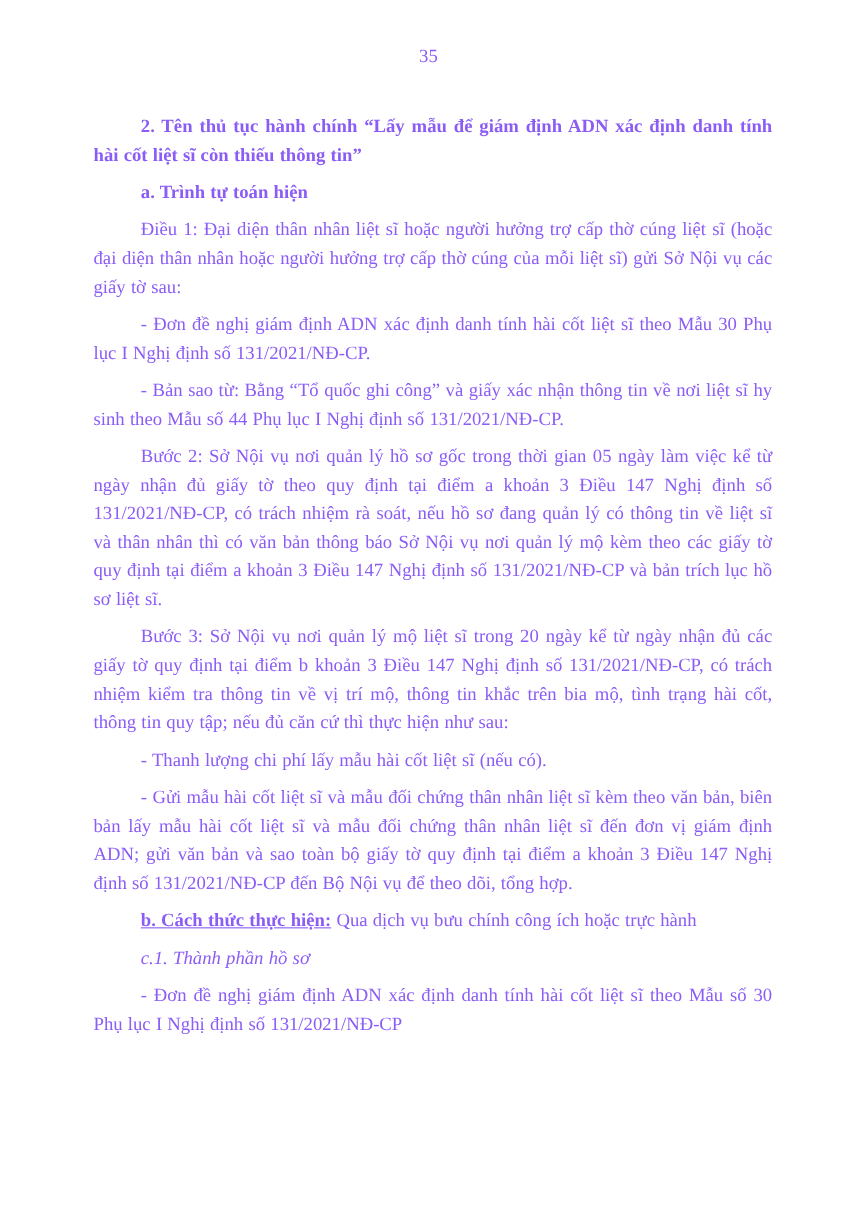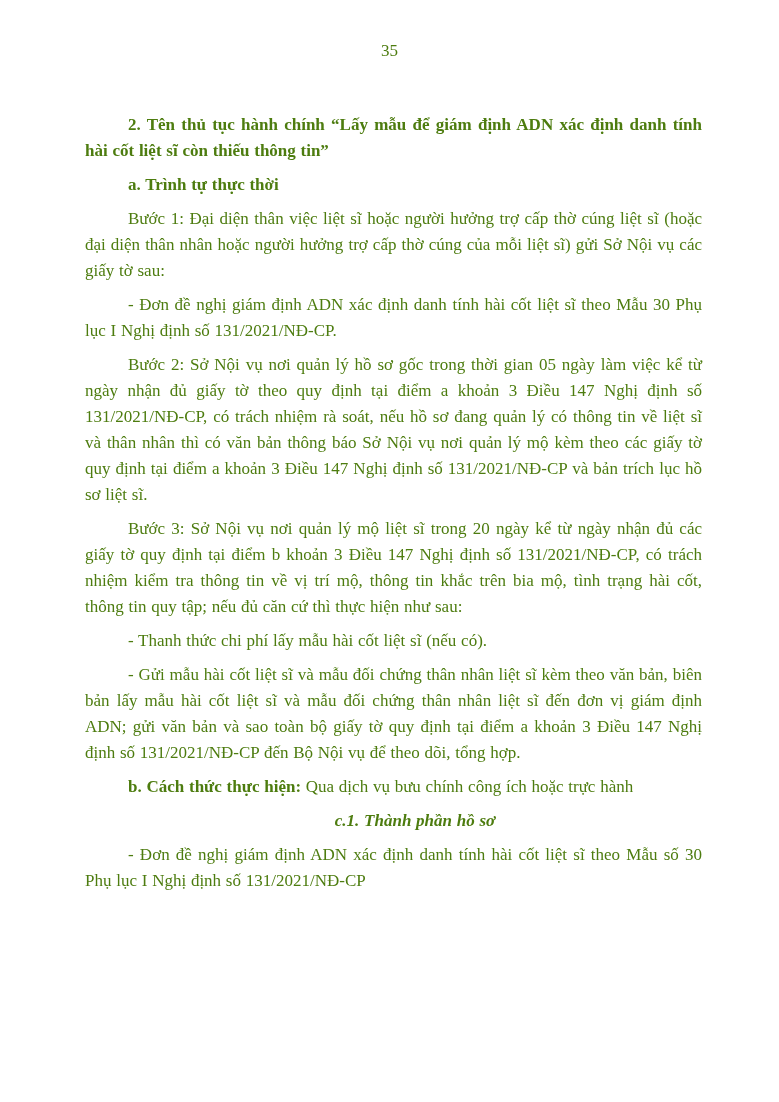--- a/index.html
+++ b/index.html
@@ -12,7 +12,7 @@
     width: 779px;
     height: 1102px;
     background: #ffffff;
-    color: #4d7c0f;
+    color: #8b5cf6;
     font-family: "Liberation Serif", "DejaVu Serif", serif;
     font-size: 17px;
     overflow: hidden;

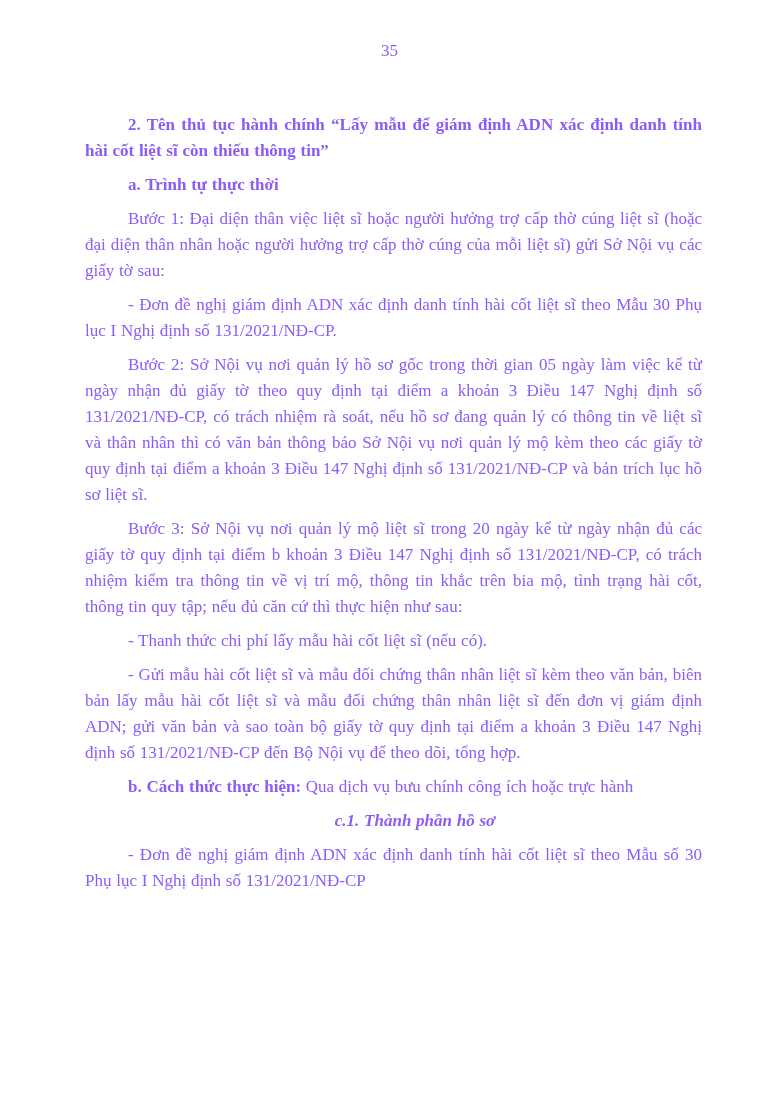--- a/index.html
+++ b/index.html
@@ -36,7 +36,7 @@
     line-height: 26px;
     word-spacing: 0.5px;
   }
-  .content p:first-child { margin-top: 16px; }
+  .content p:first-child { margin-top: 6px; }
   p.title   { font-weight: bold; }
   p.heading { font-weight: bold; text-align: left; }
   p.heading-italic { font-weight: bold; font-style: italic; text-align: center; }

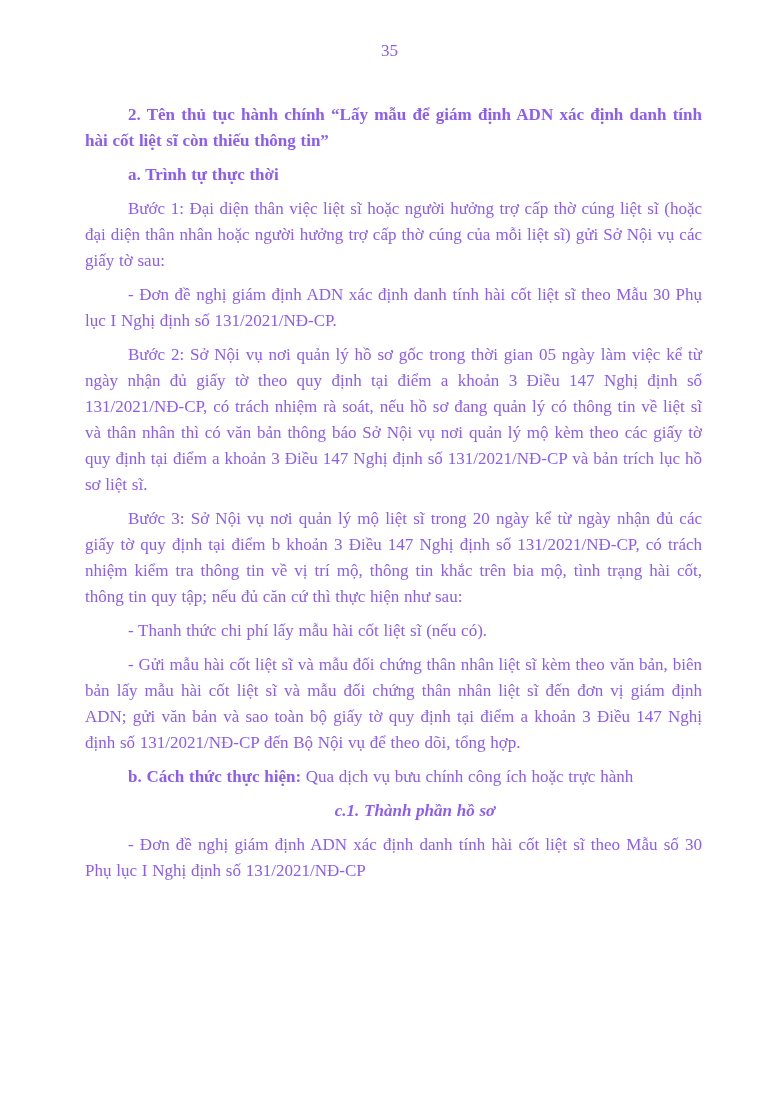--- a/index.html
+++ b/index.html
@@ -53,7 +53,7 @@
 
     <p class="title">2. Tên thủ tục hành chính “Lấy mẫu để giám định ADN xác định danh tính hài cốt liệt sĩ còn thiếu thông tin”</p>
 
-    <p class="heading">a. Trình tự thực thời</p>
+    <p class="heading">a. Trình tự toán hiện</p>
 
     <p class="body">Bước 1: Đại diện thân việc liệt sĩ hoặc người hưởng trợ cấp thờ cúng liệt sĩ (hoặc đại diện thân nhân hoặc người hưởng trợ cấp thờ cúng của mỗi liệt sĩ) gửi Sở Nội vụ các giấy tờ sau:</p>
 

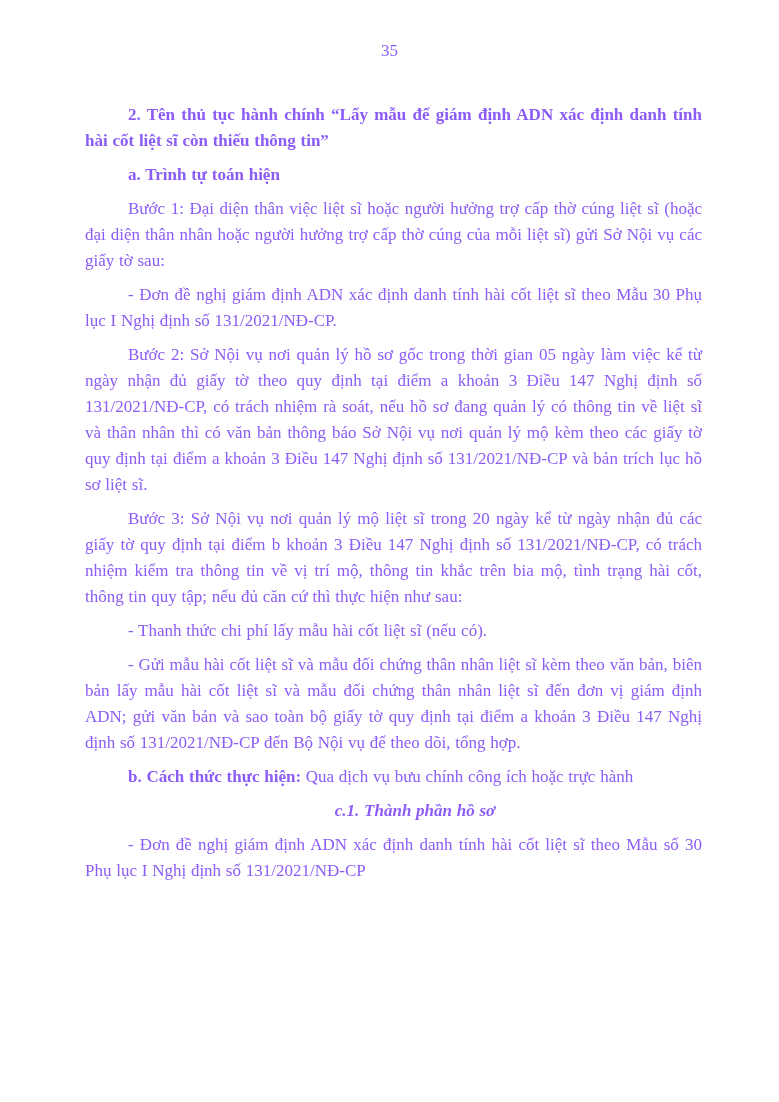--- a/index.html
+++ b/index.html
@@ -55,7 +55,7 @@
 
     <p class="heading">a. Trình tự toán hiện</p>
 
-    <p class="body">Bước 1: Đại diện thân việc liệt sĩ hoặc người hưởng trợ cấp thờ cúng liệt sĩ (hoặc đại diện thân nhân hoặc người hưởng trợ cấp thờ cúng của mỗi liệt sĩ) gửi Sở Nội vụ các giấy tờ sau:</p>
+    <p class="body">Điều 1: Đại diện thân nhân liệt sĩ hoặc người hưởng trợ cấp thờ cúng liệt sĩ (hoặc đại diện thân nhân hoặc người hưởng trợ cấp thờ cúng của mỗi liệt sĩ) gửi Sở Nội vụ các giấy tờ sau:</p>
 
     <p class="body">- Đơn đề nghị giám định ADN xác định danh tính hài cốt liệt sĩ theo Mẫu 30 Phụ lục I Nghị định số 131/2021/NĐ-CP.</p>
 

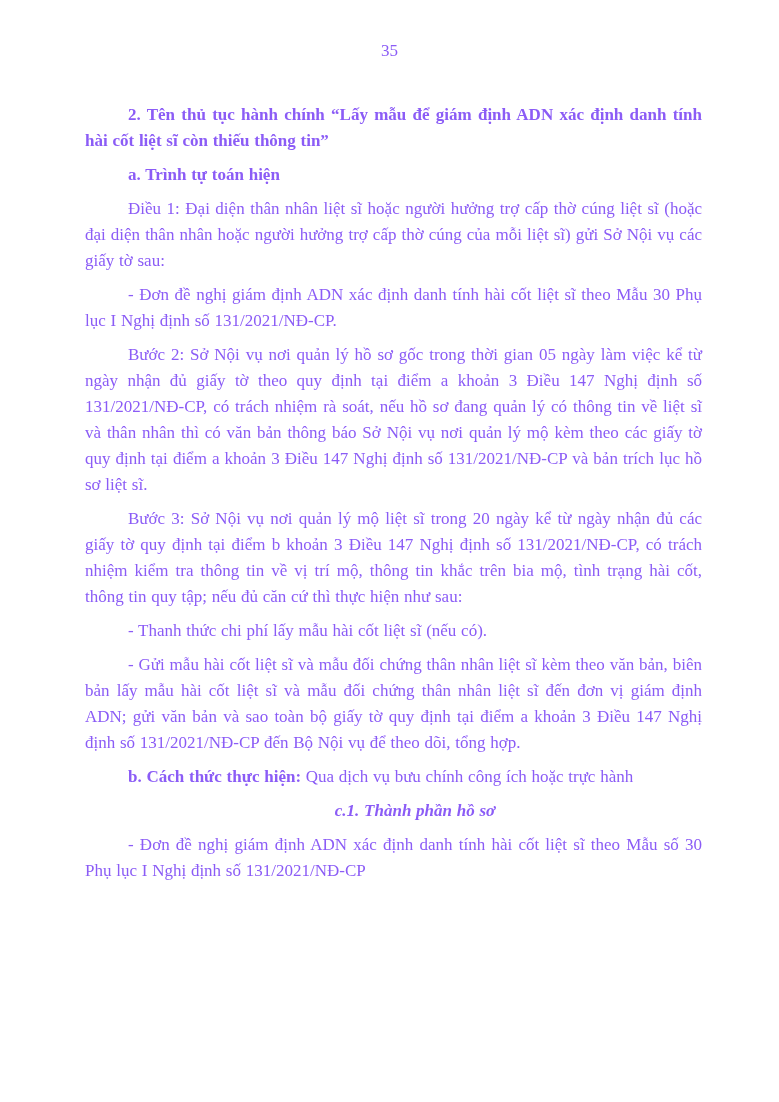--- a/index.html
+++ b/index.html
@@ -59,6 +59,7 @@
 
     <p class="body">- Đơn đề nghị giám định ADN xác định danh tính hài cốt liệt sĩ theo Mẫu 30 Phụ lục I Nghị định số 131/2021/NĐ-CP.</p>
 
+    <p class="body">- Bản sao từ: Bằng “Tổ quốc ghi công” và giấy xác nhận thông tin về nơi liệt sĩ hy sinh theo Mẫu số 44 Phụ lục I Nghị định số 131/2021/NĐ-CP.</p>
 
     <p class="body">Bước 2: Sở Nội vụ nơi quản lý hồ sơ gốc trong thời gian 05 ngày làm việc kể từ ngày nhận đủ giấy tờ theo quy định tại điểm a khoản 3 Điều 147 Nghị định số 131/2021/NĐ-CP, có trách nhiệm rà soát, nếu hồ sơ đang quản lý có thông tin về liệt sĩ và thân nhân thì có văn bản thông báo Sở Nội vụ nơi quản lý mộ kèm theo các giấy tờ quy định tại điểm a khoản 3 Điều 147 Nghị định số 131/2021/NĐ-CP và bản trích lục hồ sơ liệt sĩ.</p>
 

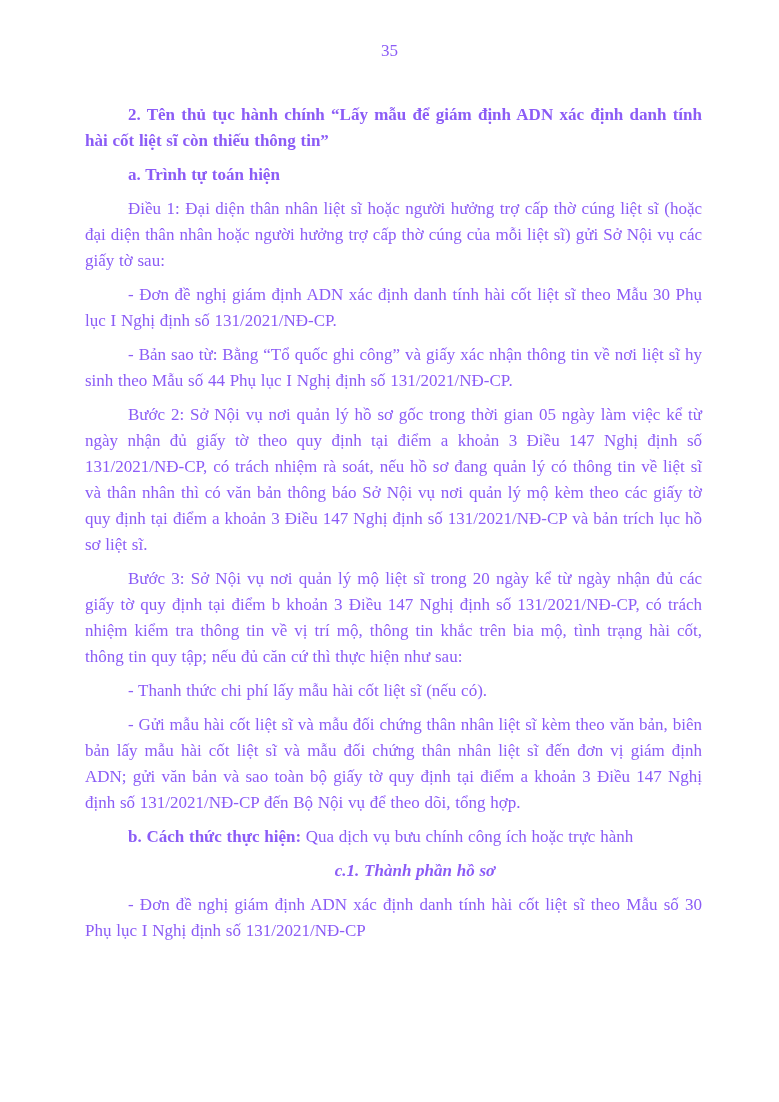--- a/index.html
+++ b/index.html
@@ -67,7 +67,7 @@
 
 
 
-    <p class="body">- Thanh thức chi phí lấy mẫu hài cốt liệt sĩ (nếu có).</p>
+    <p class="body">- Thanh lượng chi phí lấy mẫu hài cốt liệt sĩ (nếu có).</p>
 
     <p class="body">- Gửi mẫu hài cốt liệt sĩ và mẫu đối chứng thân nhân liệt sĩ kèm theo văn bản, biên bản lấy mẫu hài cốt liệt sĩ và mẫu đối chứng thân nhân liệt sĩ đến đơn vị giám định ADN; gửi văn bản và sao toàn bộ giấy tờ quy định tại điểm a khoản 3 Điều 147 Nghị định số 131/2021/NĐ-CP đến Bộ Nội vụ để theo dõi, tổng hợp.</p>
 

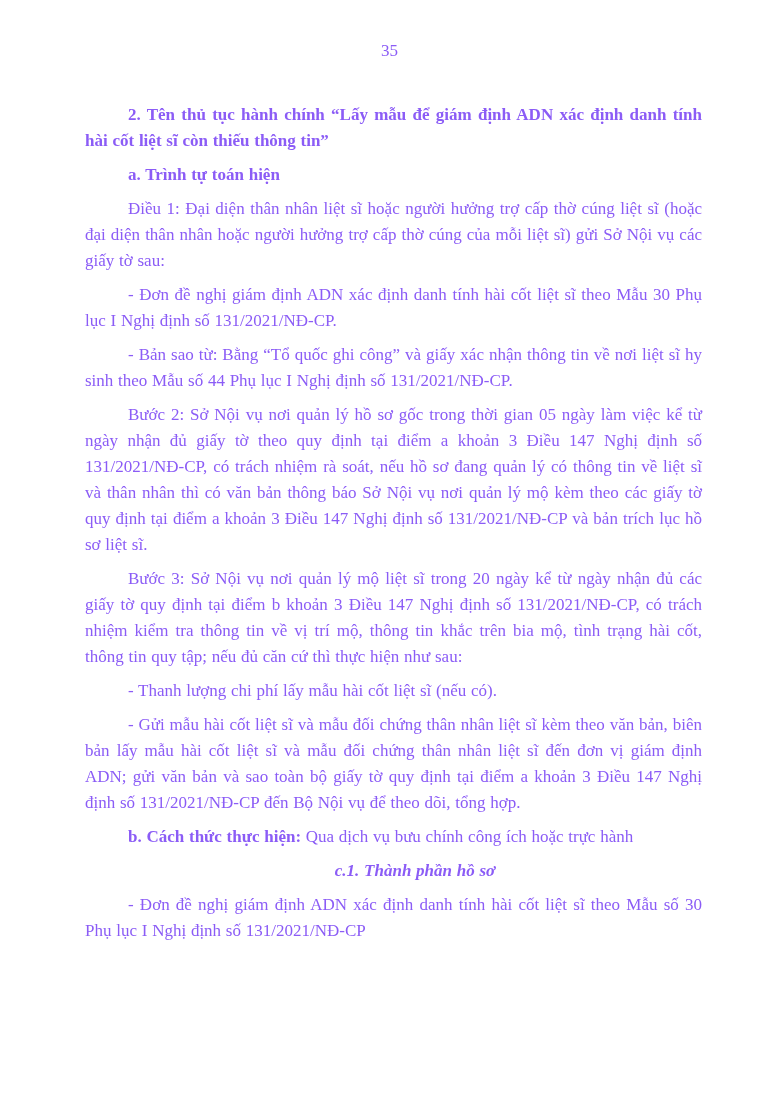--- a/index.html
+++ b/index.html
@@ -40,7 +40,7 @@
   p.title   { font-weight: bold; }
   p.heading { font-weight: bold; text-align: left; }
   p.heading-italic { font-weight: bold; font-style: italic; text-align: center; }
-  .bold-lead { font-weight: bold; }
+  .bold-lead { font-weight: bold; text-decoration: underline; }
 </style>
 </head>
 <body>

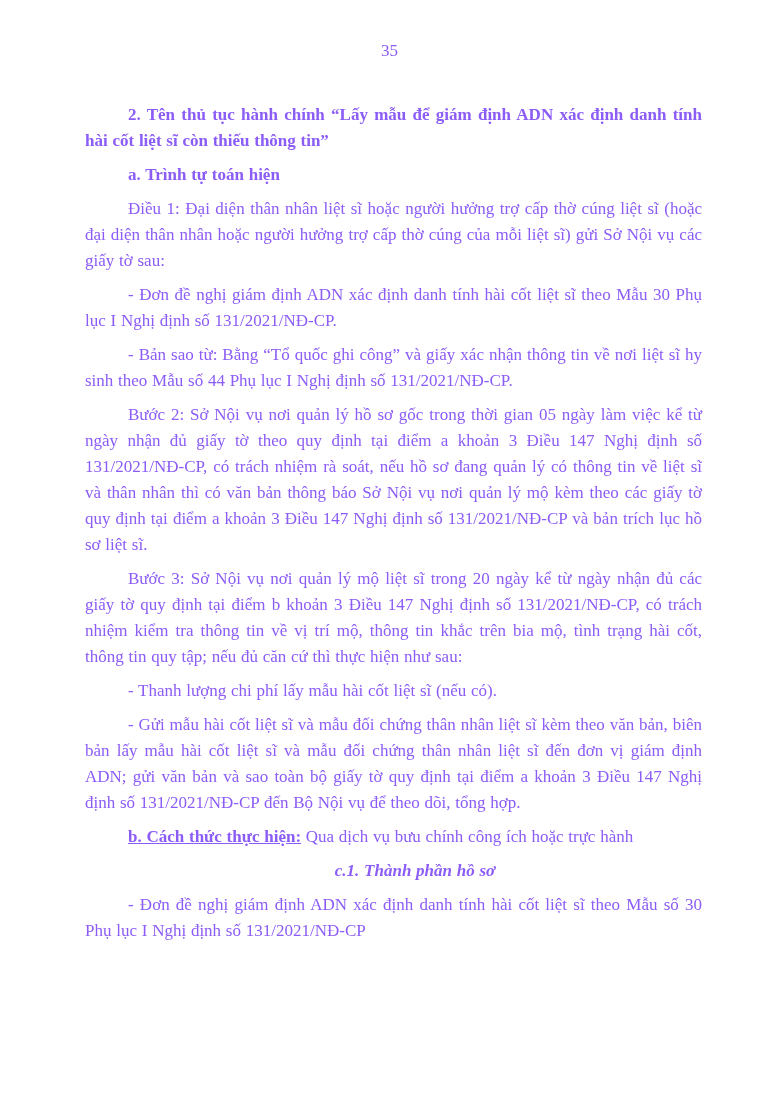--- a/index.html
+++ b/index.html
@@ -39,7 +39,7 @@
   .content p:first-child { margin-top: 6px; }
   p.title   { font-weight: bold; }
   p.heading { font-weight: bold; text-align: left; }
-  p.heading-italic { font-weight: bold; font-style: italic; text-align: center; }
+  p.heading-italic { font-weight: normal; font-style: italic; text-align: left; }
   .bold-lead { font-weight: bold; text-decoration: underline; }
 </style>
 </head>

